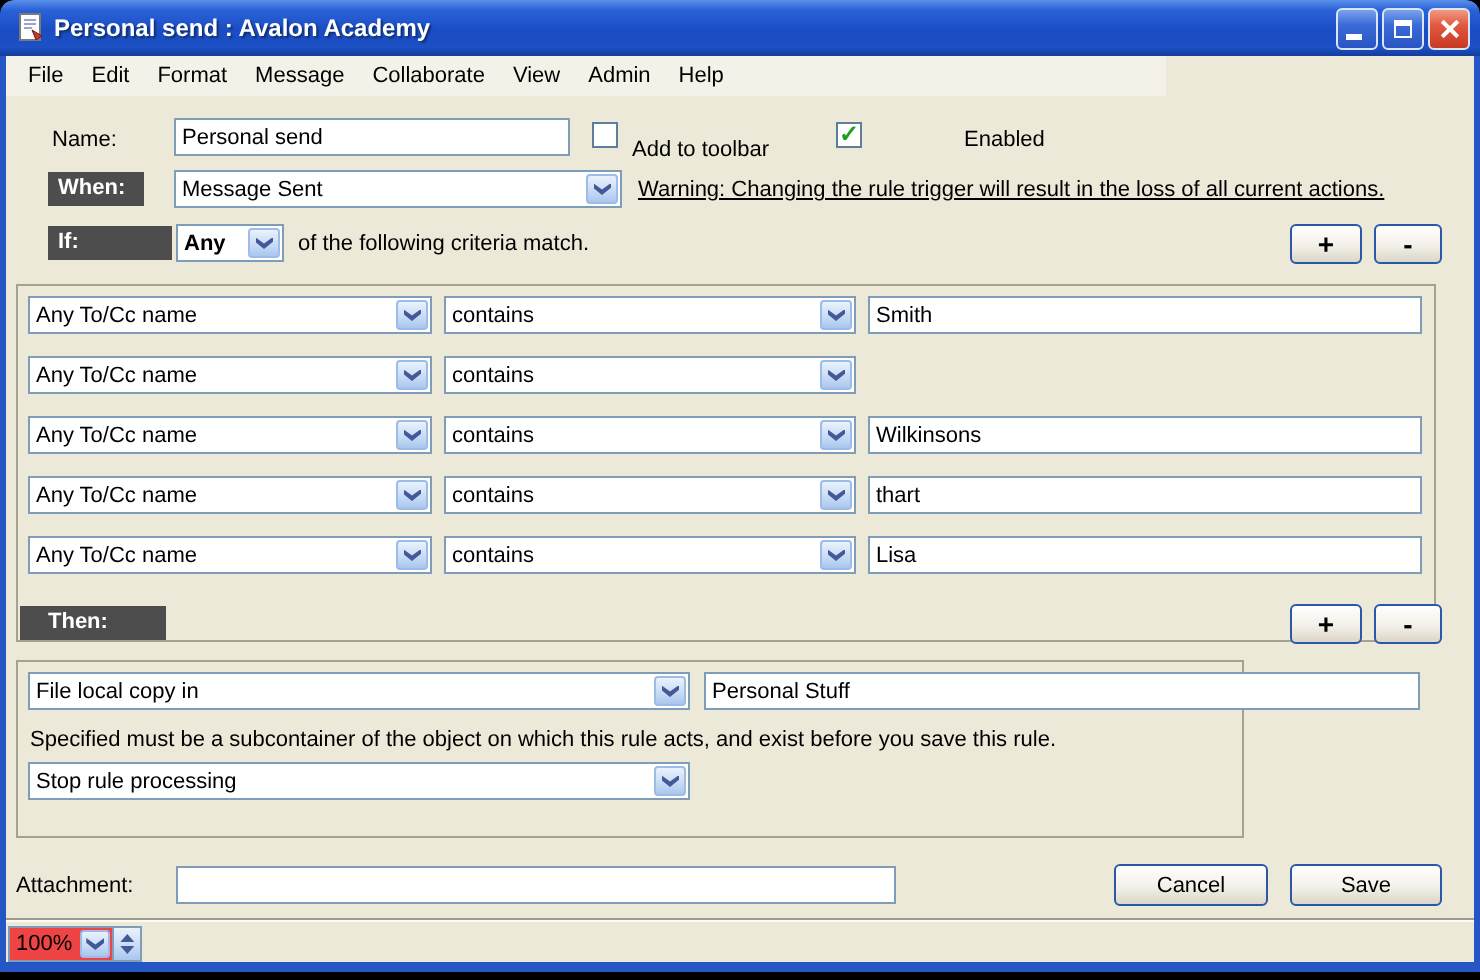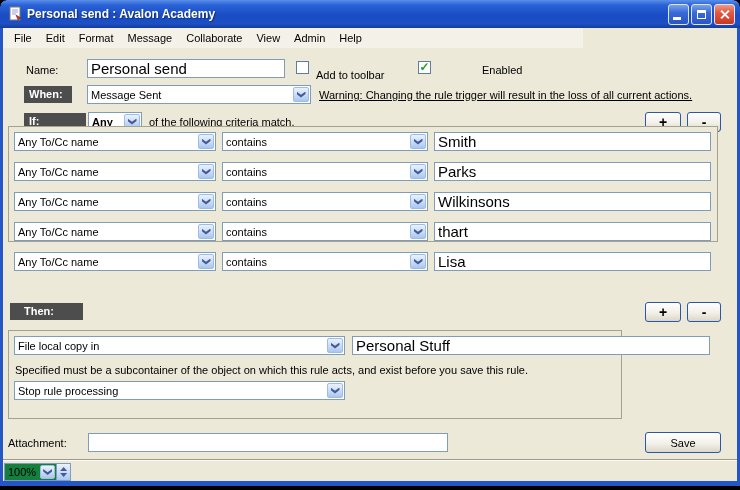--- a/index.html
+++ b/index.html
@@ -43,7 +43,7 @@
   .dark-label{position:absolute;height:17px;line-height:17px;background:#4d4d4d;color:#fff;
     font-weight:bold;padding-left:5px;}
   .txt{position:absolute;height:19px;border:1px solid #7F9DB9;background:#fff;
-    font-family:"Liberation Sans",sans-serif;font-size:15px;padding:1px 3px;margin:0;outline:none;}
+    font-family:"Liberation Sans",sans-serif;font-size:11px;padding:1px 3px;margin:0;outline:none;}
   .combo{position:absolute;height:19px;border:1px solid #7F9DB9;background:#fff;
     display:flex;align-items:center;padding-left:3px;}
   .combo-text{flex:1;overflow:hidden;white-space:nowrap;}

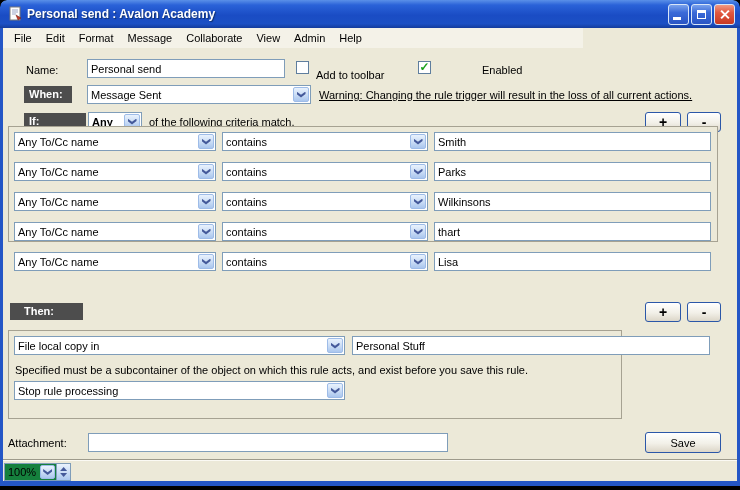--- a/index.html
+++ b/index.html
@@ -148,7 +148,7 @@
   <div class="btn btn-pm" style="left:645px;top:112px;width:36px;">+</div>
   <div class="btn btn-pm" style="left:687px;top:112px;width:34px;">-</div>
 
-  <div class="groupbox" style="left:8px;top:126px;width:710px;height:116px;">
+  <div class="groupbox" style="left:8px;top:142px;width:710px;height:179px;">
     <div class="crit-row" style="top:5px;">
       <div class="combo crit-field">
         <span class="combo-text">Any To/Cc name</span>

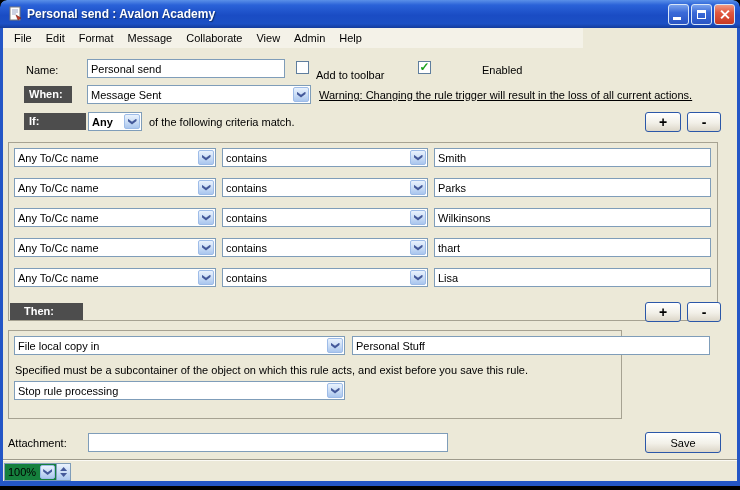--- a/index.html
+++ b/index.html
@@ -177,7 +177,6 @@
             <span class="chev"></span>
           </span>
       </div>
-      <input class="txt crit-val" value="Parks" style="">
     </div>
     <div class="crit-row" style="top:65px;">
       <div class="combo crit-field">

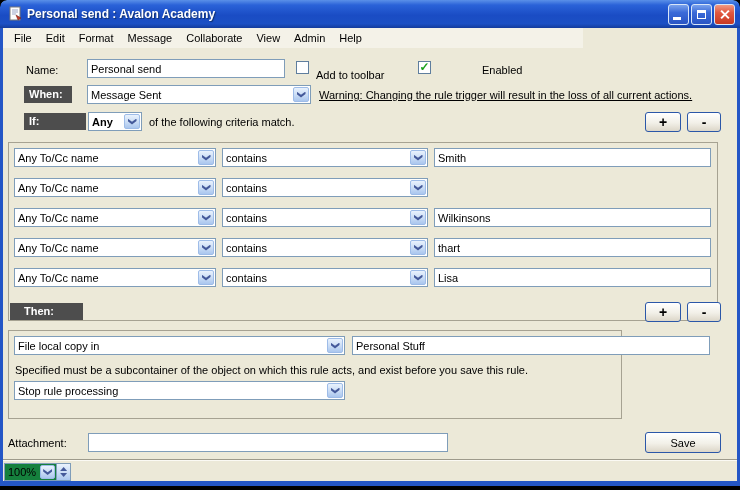--- a/index.html
+++ b/index.html
@@ -248,6 +248,7 @@
 
   <span class="lbl" style="left:8px;top:437px;">Attachment:</span>
   <input class="txt" style="left: 88px; top: 433px; width: 360px;" value="">
+  <div class="btn" style="left:557px;top:432px;width:77px;">Cancel</div>
   <div class="btn" style="left:645px;top:432px;width:76px;">Save</div>
 
   <div class="status-sep"></div>

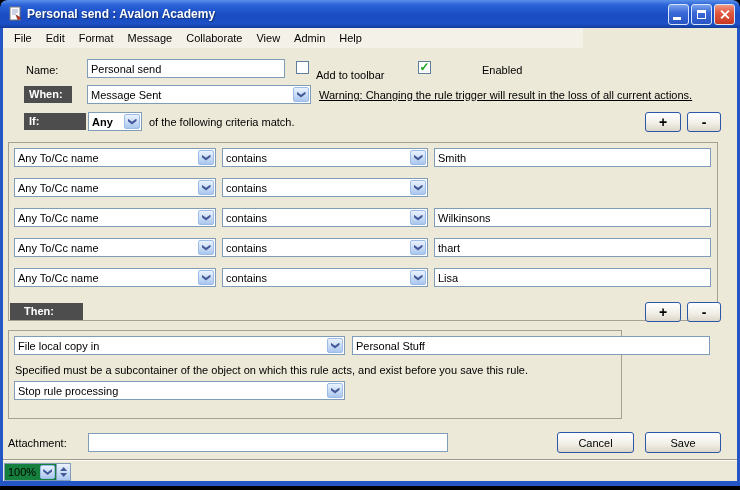--- a/index.html
+++ b/index.html
@@ -71,7 +71,7 @@
   .status-sep{position:absolute;left:3px;top:459px;width:734px;height:1px;background:#9d9a8b;}
   .status-sep2{position:absolute;left:3px;top:460px;width:734px;height:1px;background:#fbfaf4;}
   .zoom-widget{position:absolute;left:4px;top:463px;height:18px;display:flex;}
-  .zoom-box{height:18px;border:1px solid #7F9DB9;background:#15803d;display:flex;align-items:center;}
+  .zoom-box{height:18px;border:1px solid #7F9DB9;background:#ef4444;display:flex;align-items:center;}
   .zoom-text{padding:0 3px;}
   .spinner{width:14px;height:18px;border:1px solid #7F9DB9;border-left:none;
     background:linear-gradient(180deg,#e9f2fd 0%,#c9dcf5 55%,#aac6ee 100%);

